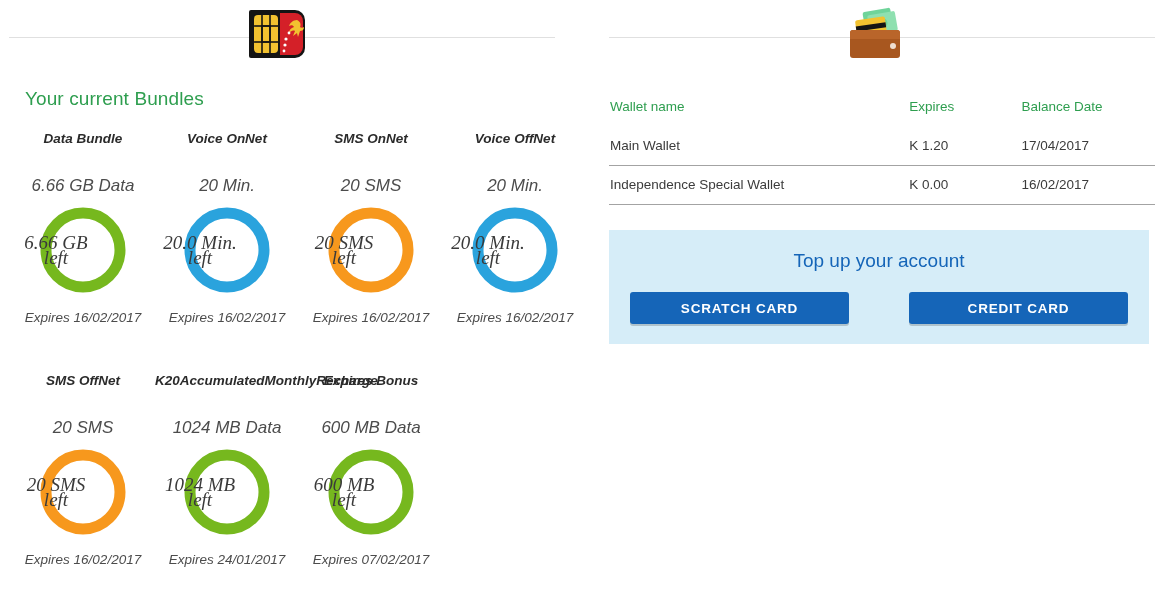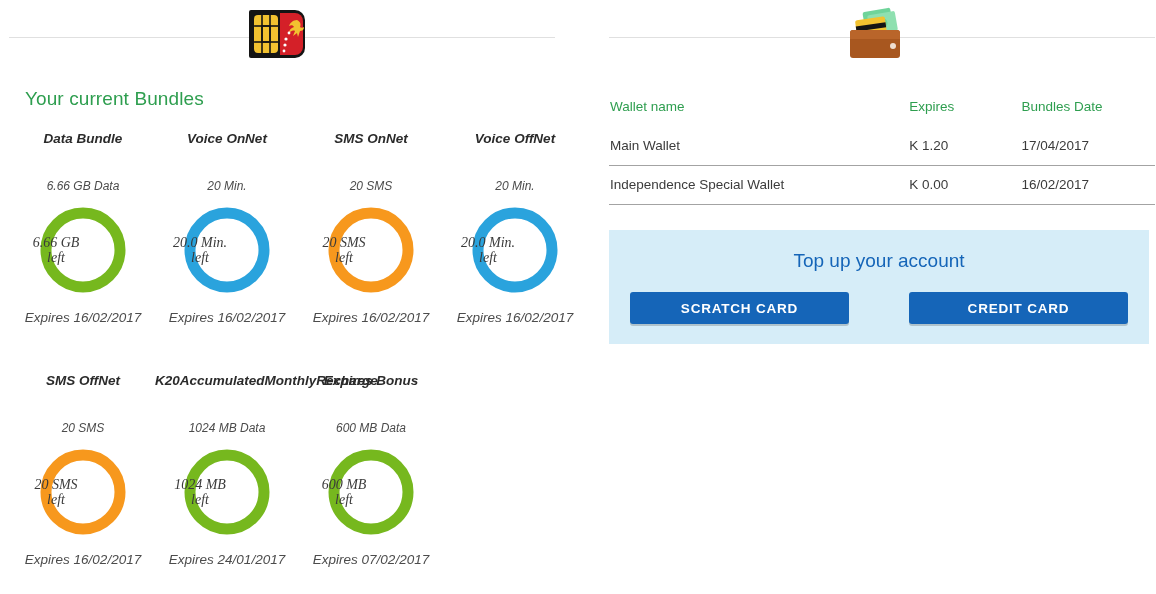--- a/index.html
+++ b/index.html
@@ -351,7 +351,7 @@
       <tr>
         <th class="col-name">Wallet name</th>
         <th class="col-balance">Expires</th>
-        <th class="col-expiry">Bundles Date</th>
+        <th class="col-expiry">Balance Date</th>
       </tr>
     </thead>
     <tbody>

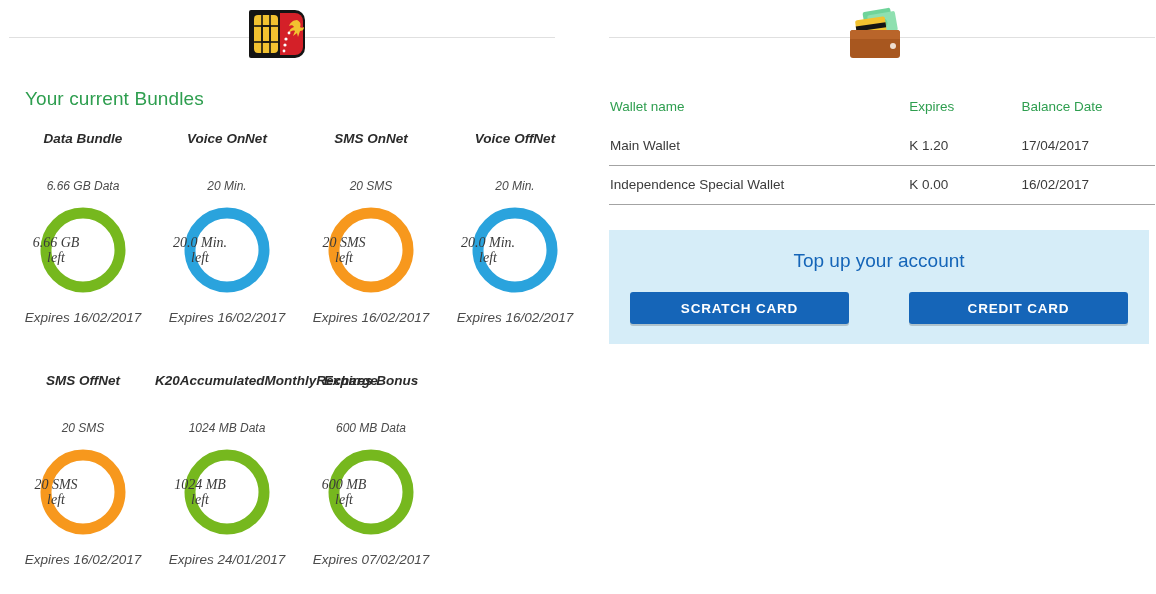--- a/index.html
+++ b/index.html
@@ -82,7 +82,7 @@
     line-height: 18px;
   }
   .bundle-amount {
-    font-size: 12px;
+    font-size: 17px;
     color: #4c4c4c;
     margin-top: 29px;
     height: 18px;

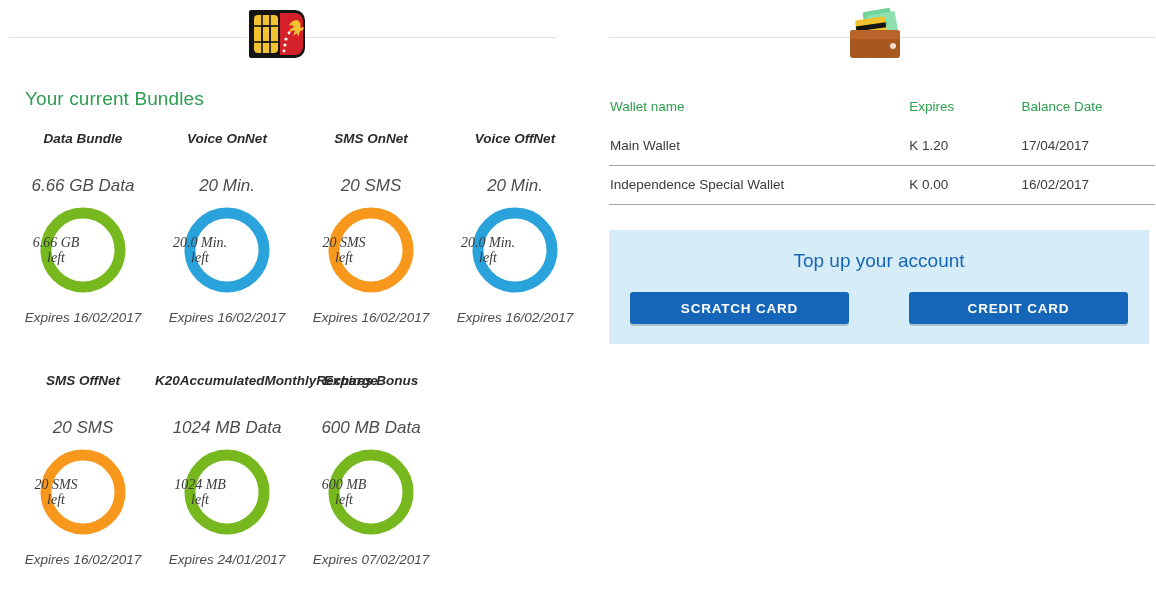--- a/index.html
+++ b/index.html
@@ -111,7 +111,7 @@
     align-items: center;
     justify-content: center;
     font-family: "Liberation Serif", serif;
-    font-size: 14px;
+    font-size: 19px;
     color: #3a3a3a;
     line-height: 15px;
     pointer-events: none;

